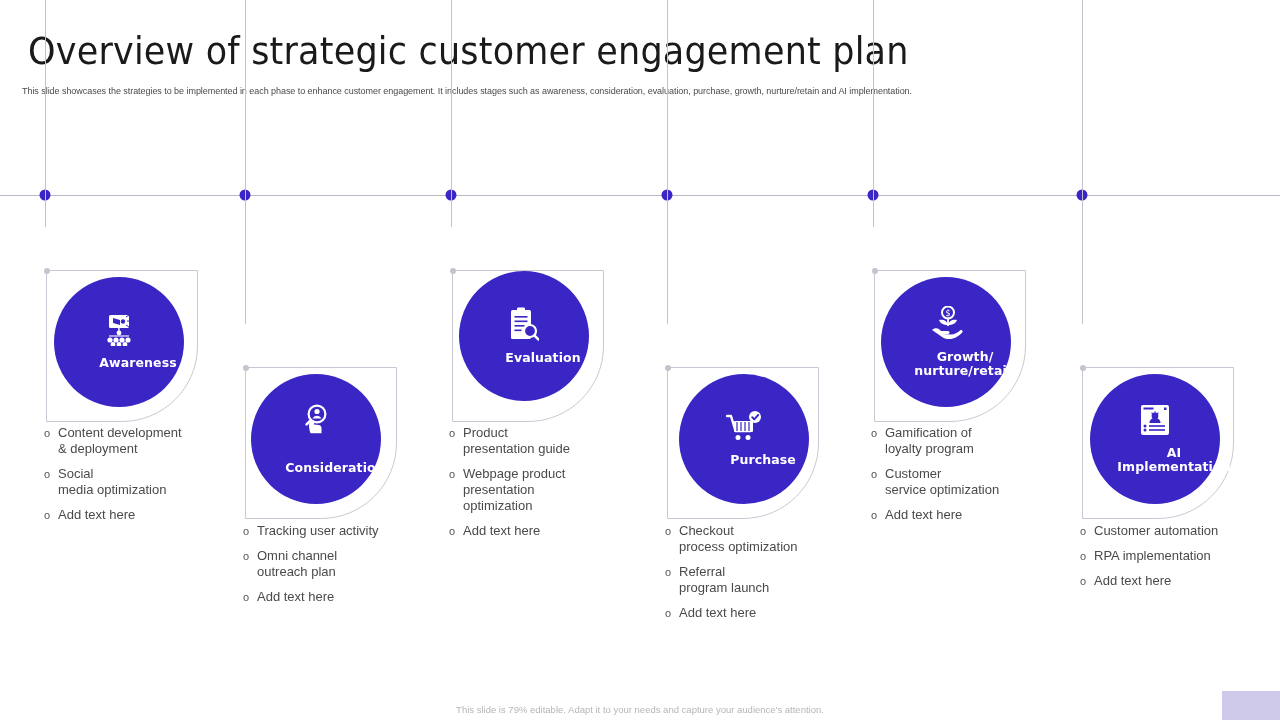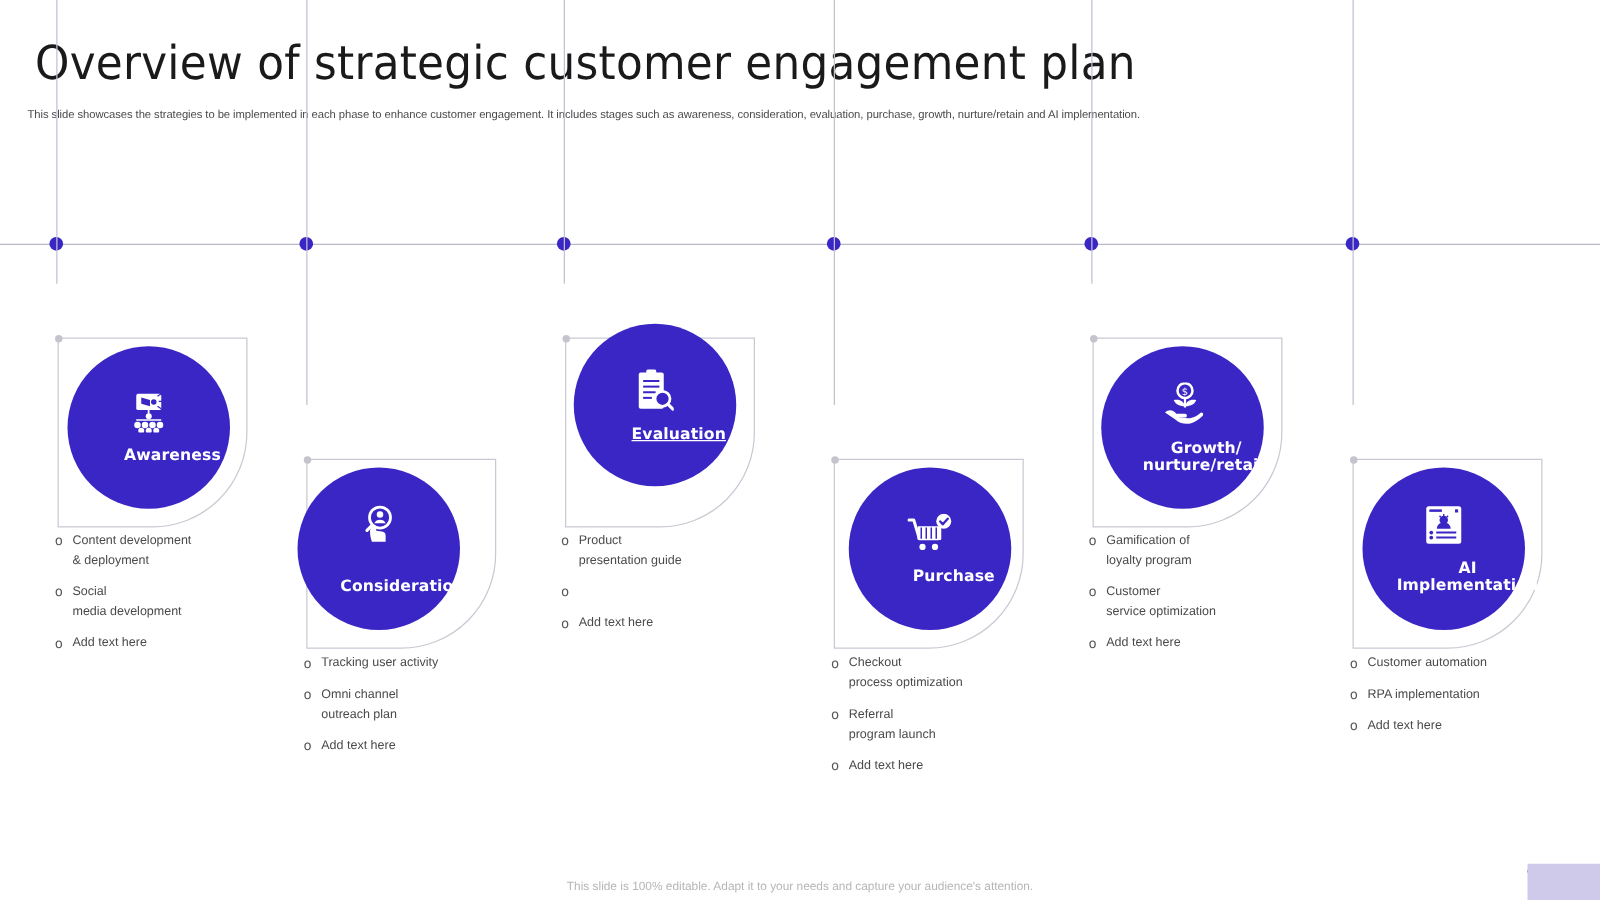--- a/index.html
+++ b/index.html
@@ -228,7 +228,7 @@
     <div class="card-box" style="left: 452px; top: 270px;">
       <div class="card-dot"></div>
     </div>
-    <div class="circle" style="left: 459px; top: 259px; text-decoration: underline;">
+    <div class="circle" style="left: 459px; top: 271px;">
       <span class="icon"><svg width="30" height="34" viewBox="0 0 30 34">
         <rect x="2" y="3" width="20" height="29" rx="1.6" fill="#ffffff"></rect>
         <rect x="8" y="0.5" width="8" height="4.5" rx="1.2" fill="#ffffff"></rect>

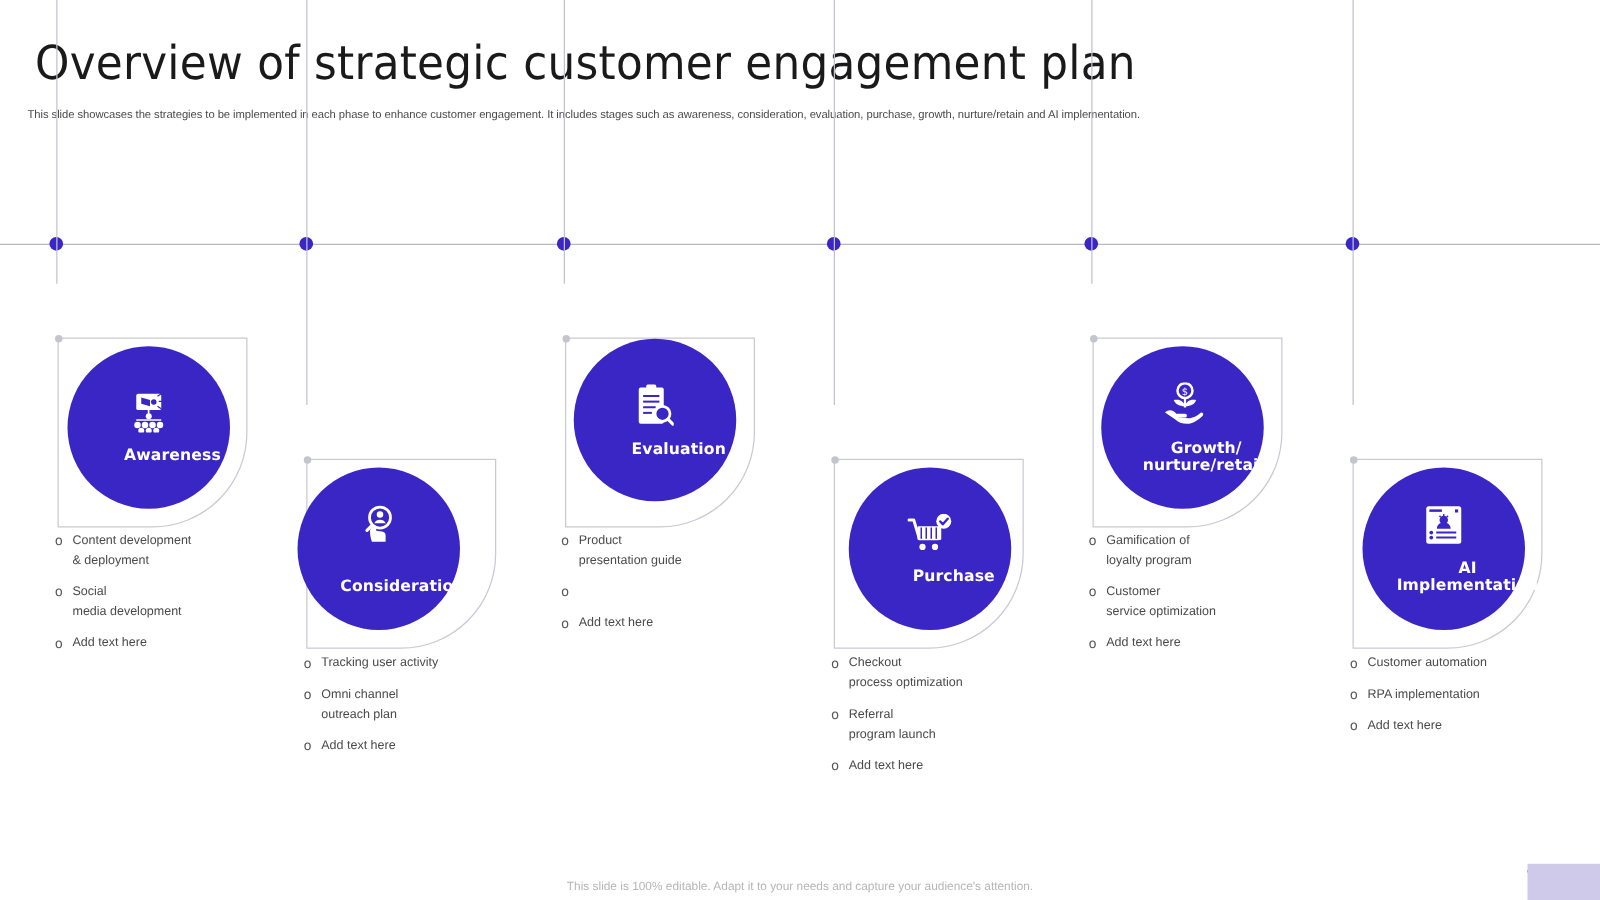--- a/index.html
+++ b/index.html
@@ -111,7 +111,7 @@
     color:#555;
   }
   .bullet-text {
-    font-size:10px;
+    font-size:13px;
     line-height:16px;
     color:#4a4a4a;
     white-space:pre-line;

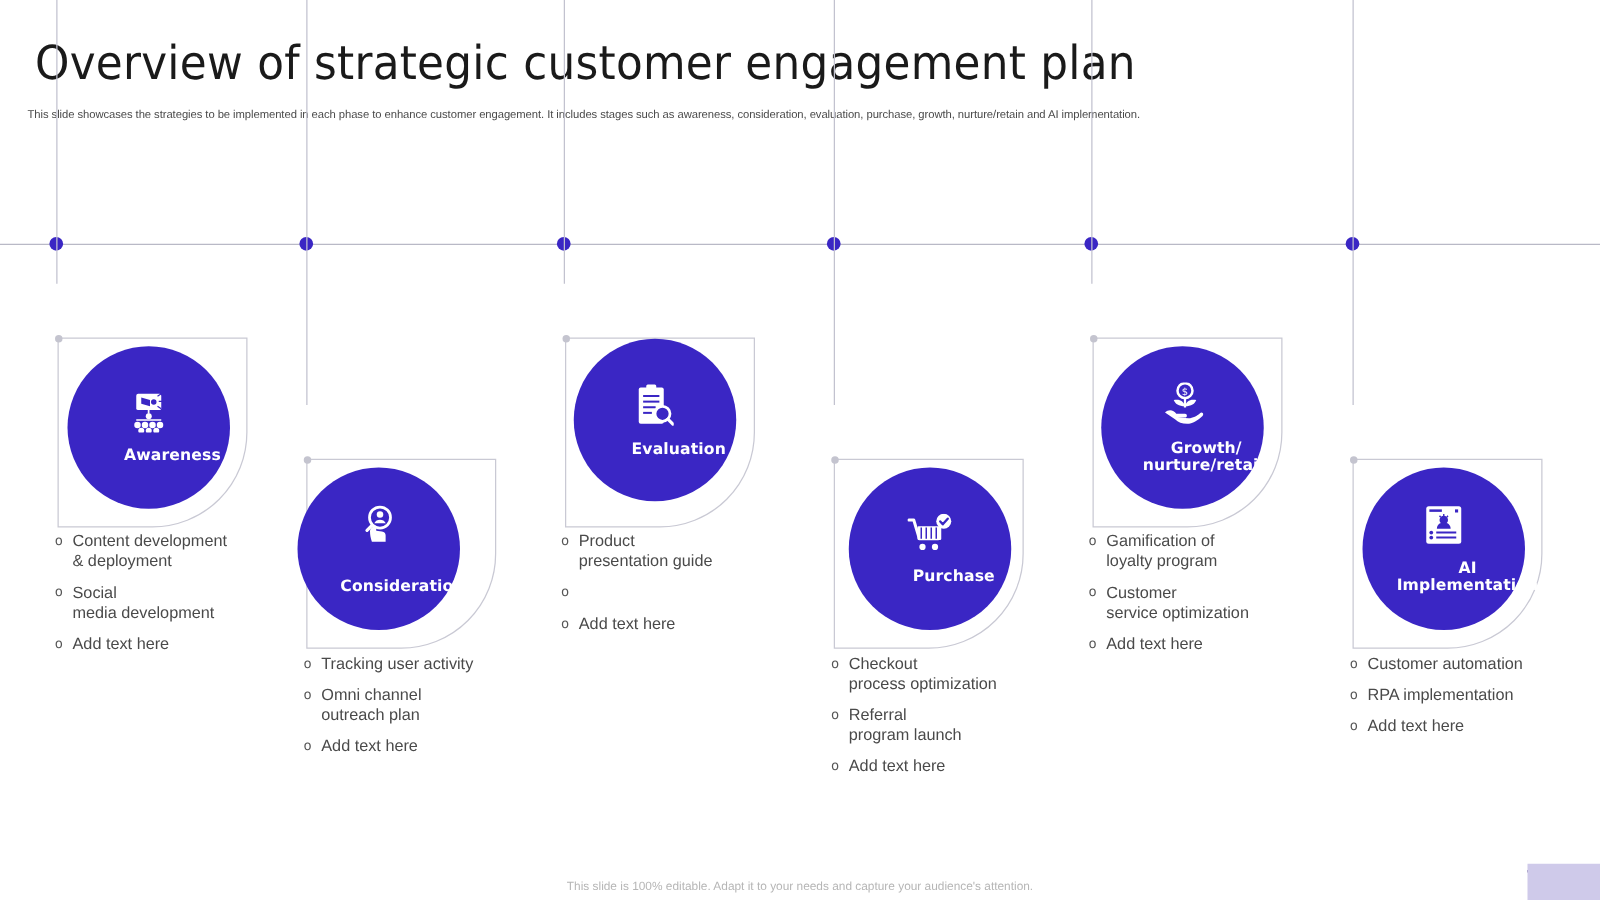--- a/index.html
+++ b/index.html
@@ -188,7 +188,7 @@
       <div class="bullet">
         <span class="bullet-marker">o</span>
         <span class="bullet-text">Social
-media development</span>
+media optimization</span>
       </div>
       <div class="bullet">
         <span class="bullet-marker">o</span>

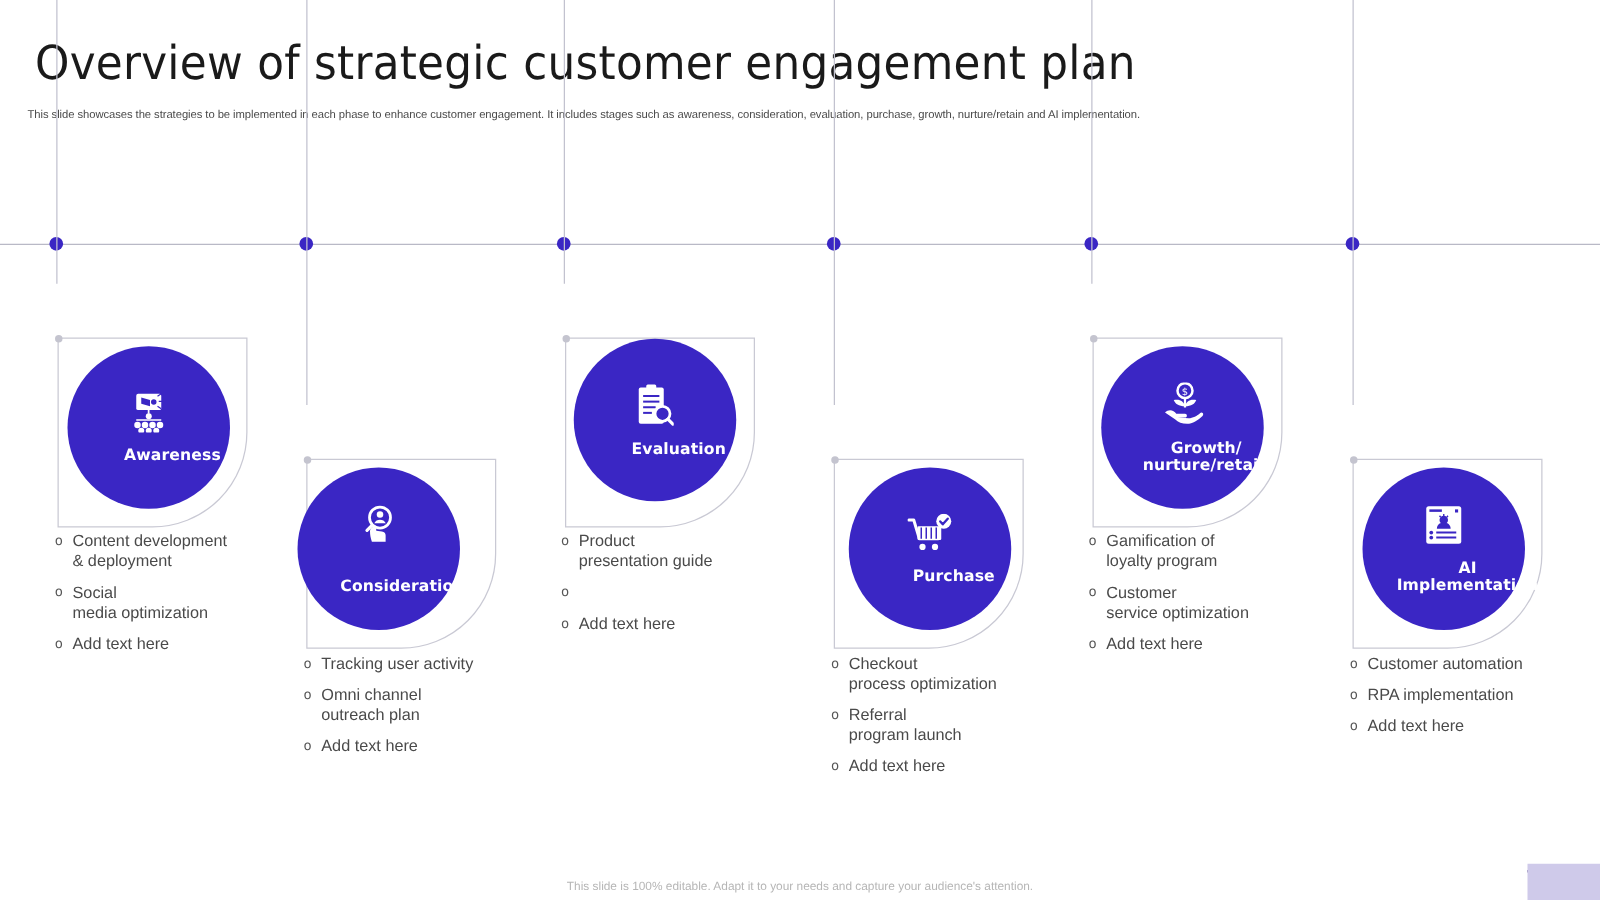--- a/index.html
+++ b/index.html
@@ -199,7 +199,7 @@
     <div class="card-box" style="left: 245px; top: 367px;">
       <div class="card-dot"></div>
     </div>
-    <div class="circle" style="left: 238px; top: 374px; gap: 16px;">
+    <div class="circle" style="left: 251px; top: 374px; gap: 16px;">
       <span class="icon"><svg width="32" height="32" viewBox="0 0 32 32">
         <circle cx="17" cy="11" r="8.4" fill="none" stroke="#ffffff" stroke-width="2.2"></circle>
         <circle cx="17" cy="8.5" r="2.6" fill="#ffffff"></circle>

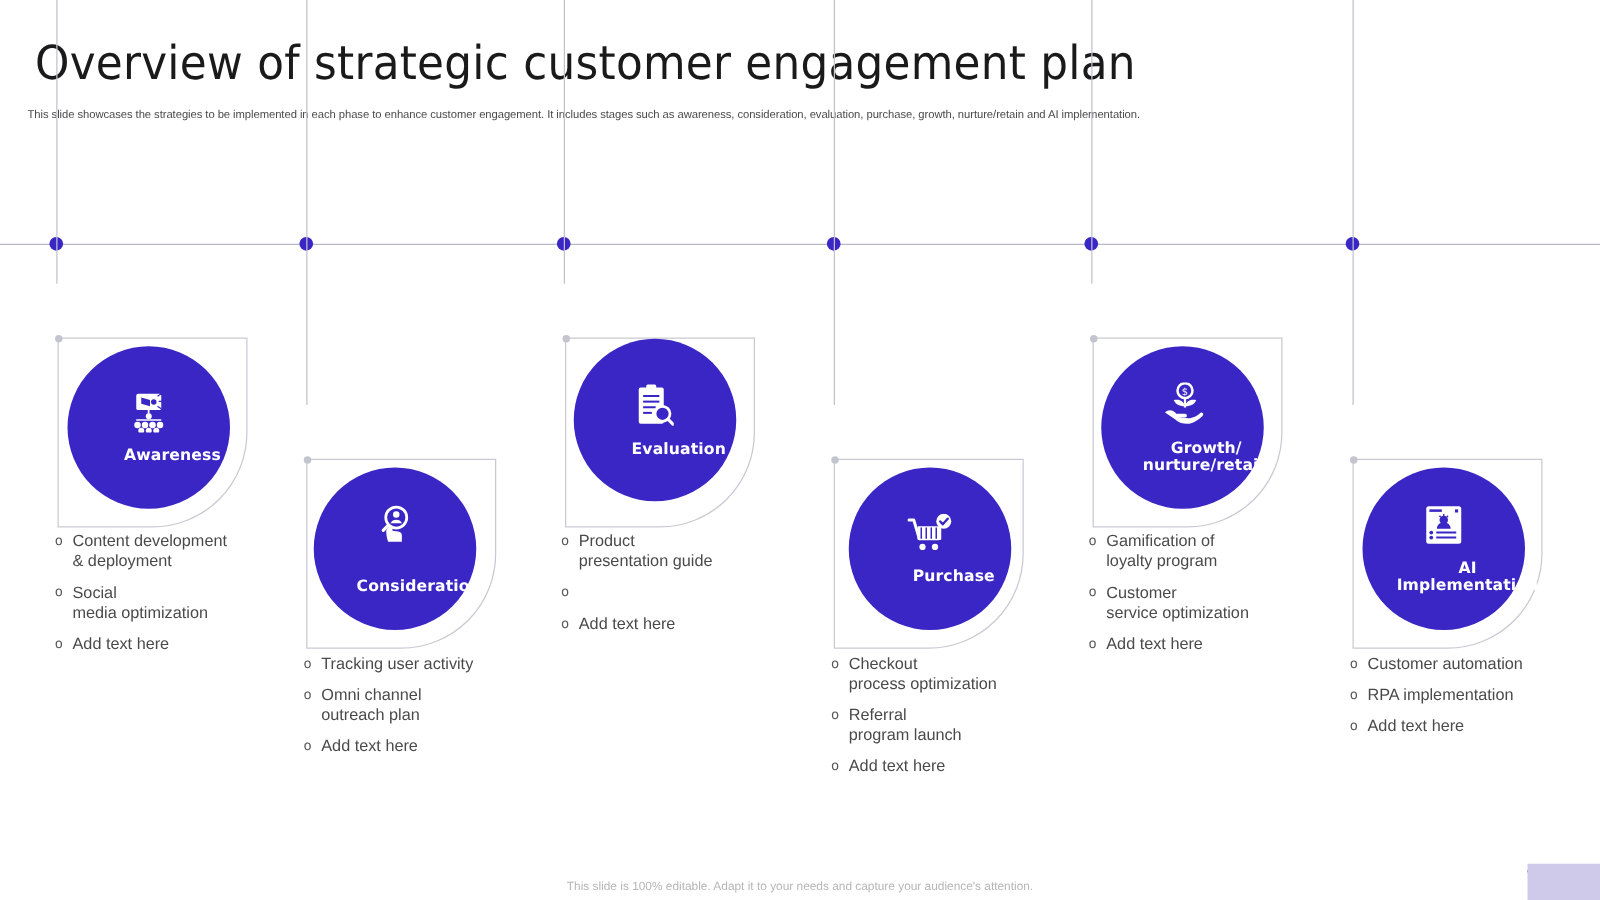--- a/index.html
+++ b/index.html
@@ -249,6 +249,9 @@
       </div>
       <div class="bullet">
         <span class="bullet-marker">o</span>
+        <span class="bullet-text">Webpage product
+presentation
+optimization</span>
       </div>
       <div class="bullet">
         <span class="bullet-marker">o</span>

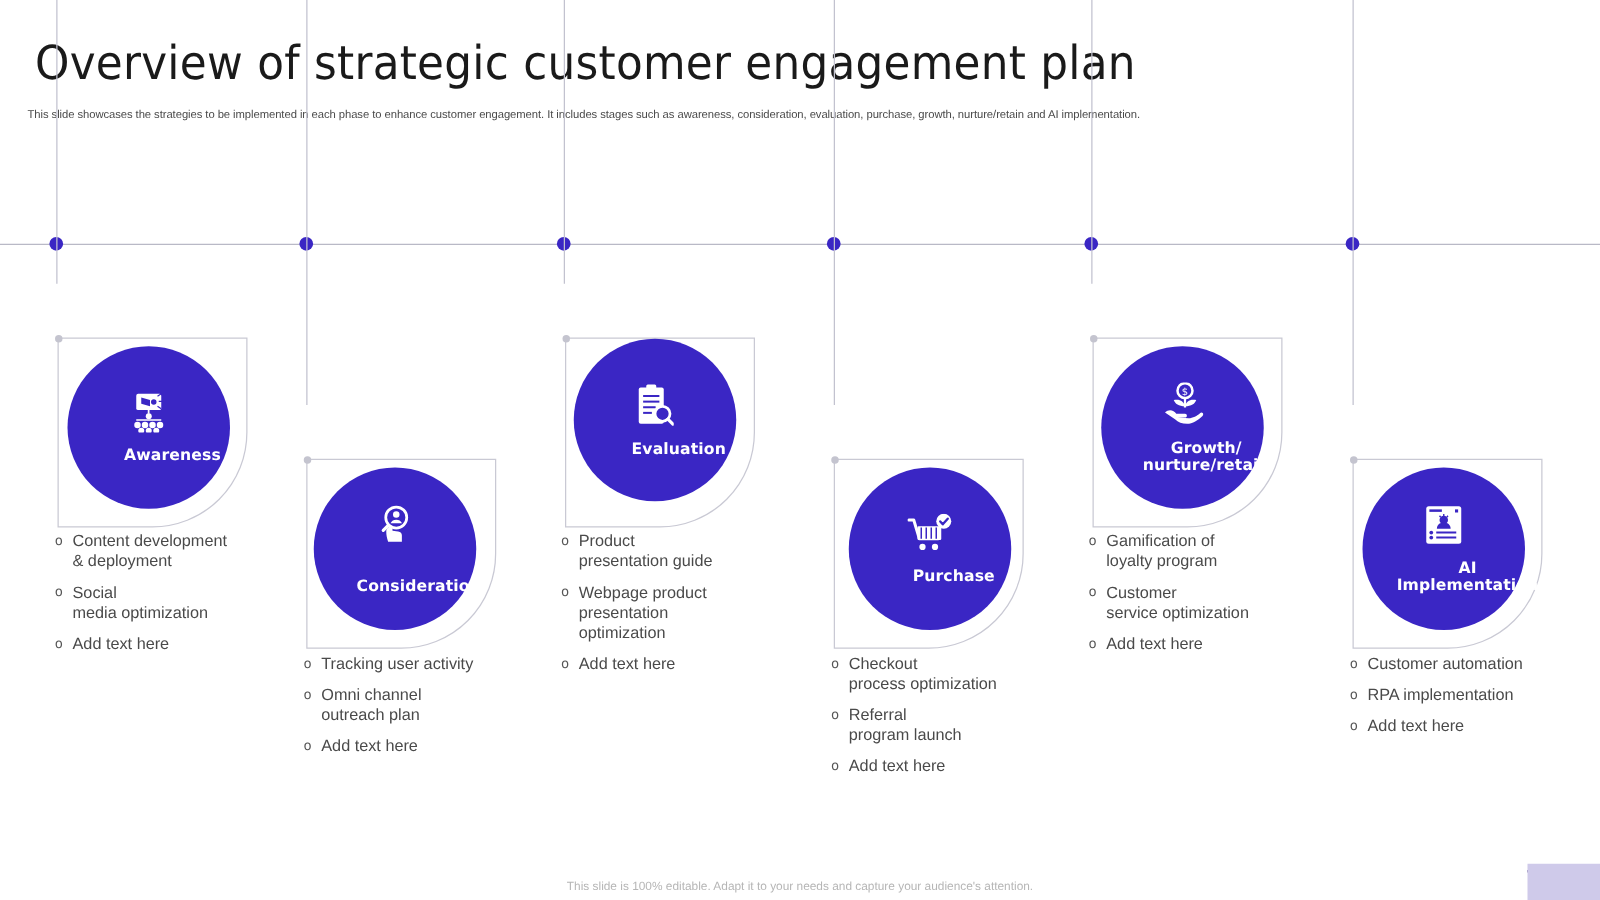--- a/index.html
+++ b/index.html
@@ -358,7 +358,7 @@
     </div>
   </div>
 
-<div id="footer-note">This slide is 100% editable.  Adapt it to your needs and capture your audience's attention.</div>
+<div id="footer-note">This slide is 79% editable.  Adapt it to your needs and capture your audience's attention.</div>
 <div id="corner-strip"></div>
 <div id="corner-block"></div>
 

